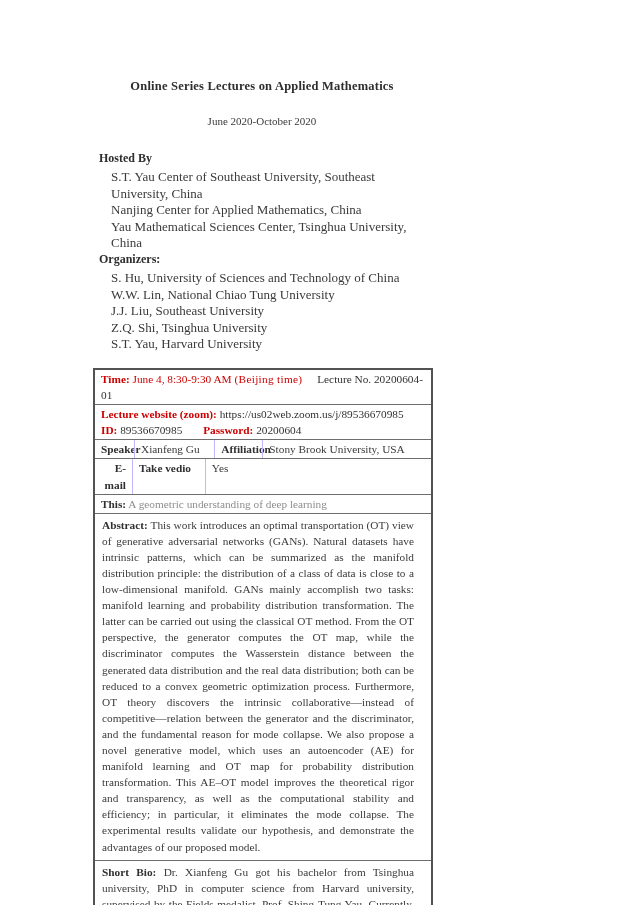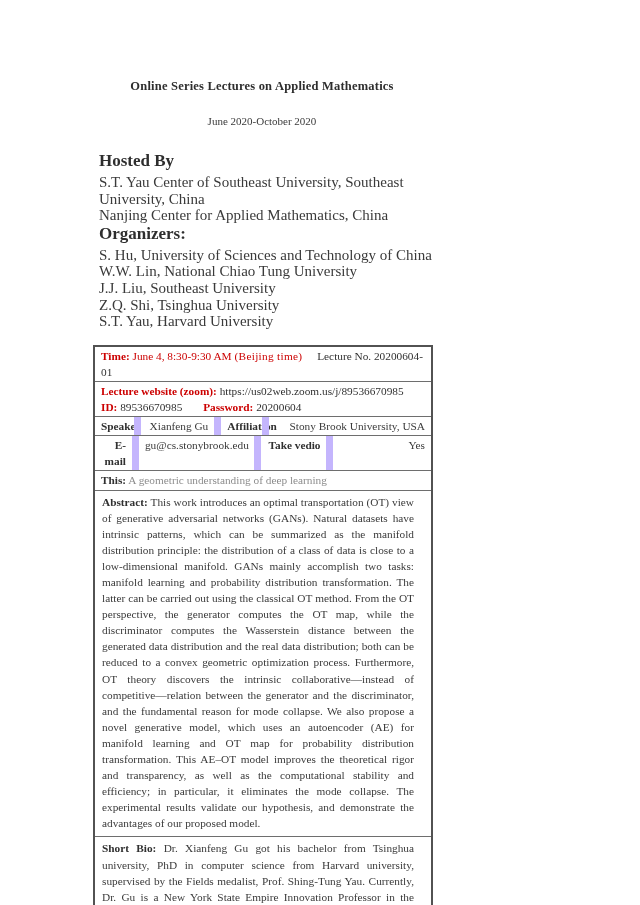--- a/index.html
+++ b/index.html
@@ -40,7 +40,7 @@
   }
   .sec-heading {
     font-weight: bold;
-    font-size: 17px;
+    font-size: 12px;
     color: #2e2e2e;
   }
   .h-hosted { margin-top: 24px; }

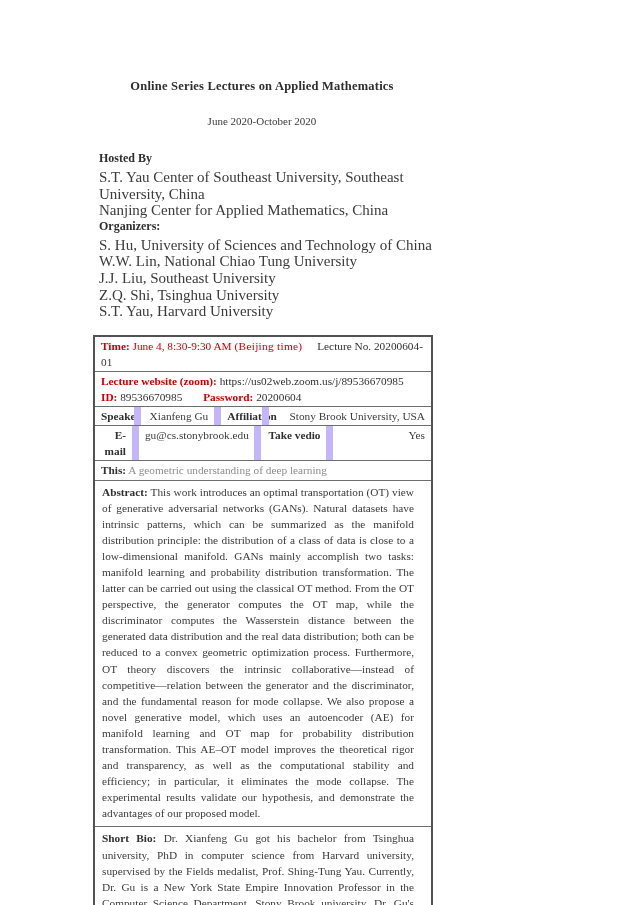--- a/index.html
+++ b/index.html
@@ -46,8 +46,9 @@
   .h-hosted { margin-top: 24px; }
   .h-org    { }
   .line {
-    font-size: 15px;
+    font-size: 13px;
     line-height: 16.6px;
+    margin-left: 12px;
   }
   .first-line { margin-top: 3px; }
 

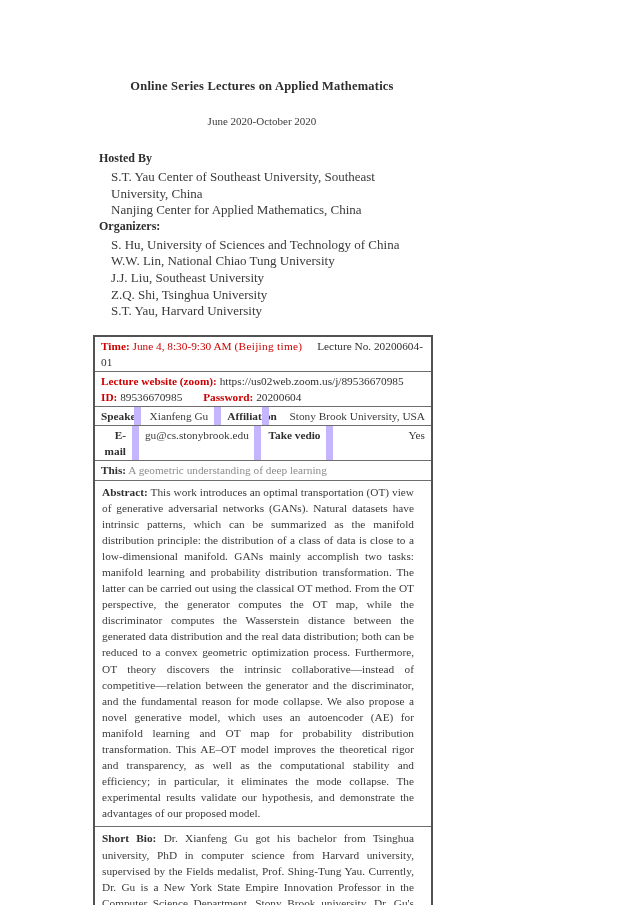--- a/index.html
+++ b/index.html
@@ -106,6 +106,7 @@
     <div class="sec-heading h-hosted txt">Hosted By</div>
     <div class="line first-line txt">S.T. Yau Center of Southeast University, Southeast University, China</div>
     <div class="line txt">Nanjing Center for Applied Mathematics, China</div>
+    <div class="line txt">Yau Mathematical Sciences Center, Tsinghua University, China</div>
 
     <div class="sec-heading h-org txt">Organizers:</div>
     <div class="line first-line txt">S. Hu, University of Sciences and Technology of China</div>

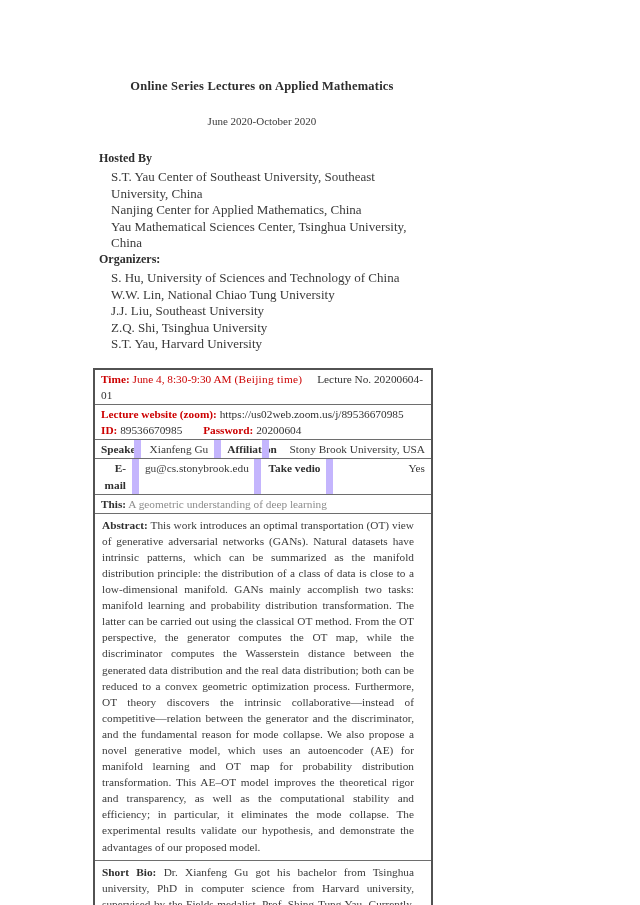--- a/index.html
+++ b/index.html
@@ -70,7 +70,7 @@
     padding: 1px 6px;
     min-height: 18px;
   }
-  .tcell + .tcell { border-left: 7px solid #c4b5fd; text-align: right; }
+  .tcell + .tcell { border-left: 1px solid #c4b5fd; }
   .block { display: block; }
   .b { font-weight: bold; }
   .red  { color: #cc0000; }

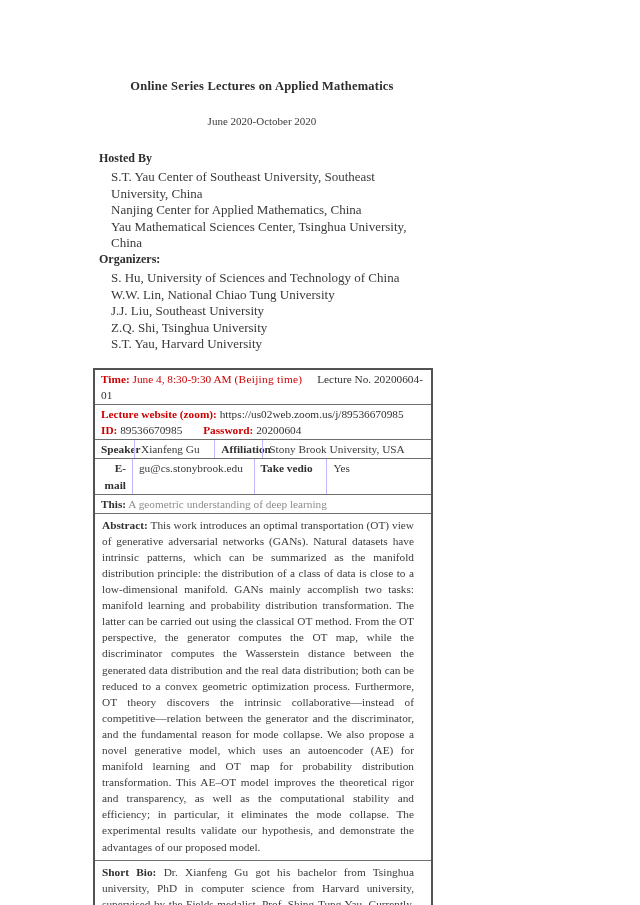--- a/index.html
+++ b/index.html
@@ -150,7 +150,6 @@
 
       <div class="trow r-email">
         <div class="tcell b dark c-em1">E-mail</div>
-        <div class="tcell c-em2">gu@cs.stonybrook.edu</div>
         <div class="tcell b dark c-em3">Take vedio</div>
         <div class="tcell c-em4">Yes</div>
       </div>

